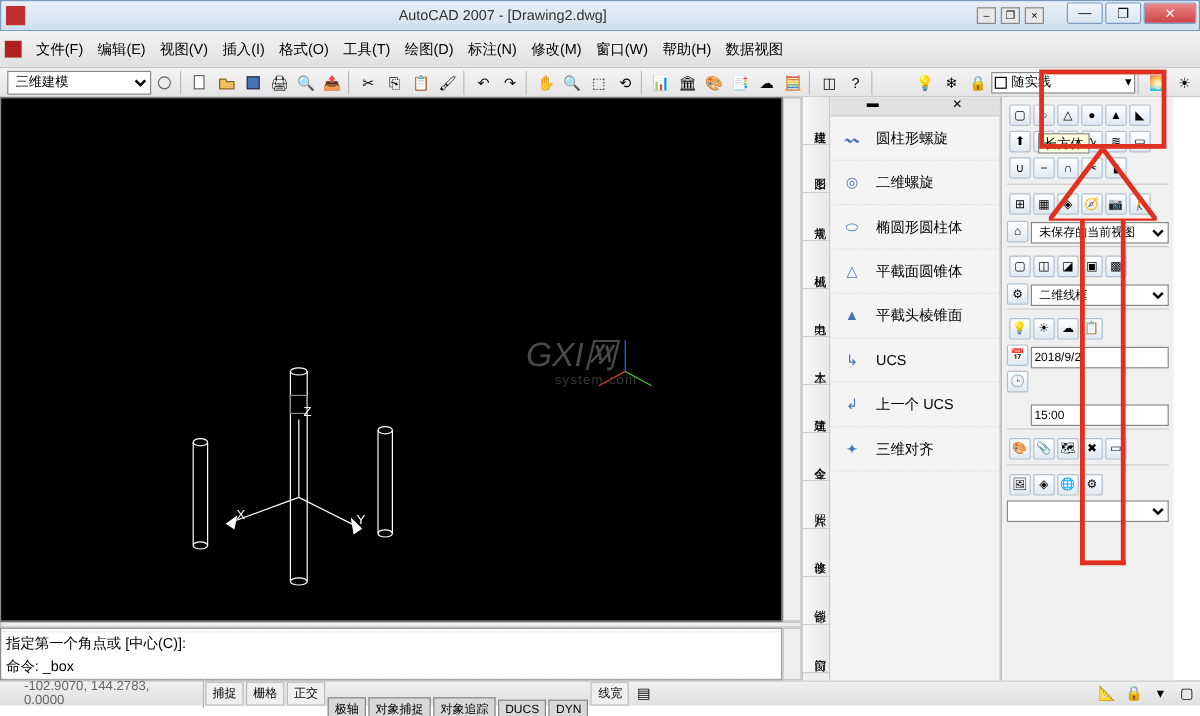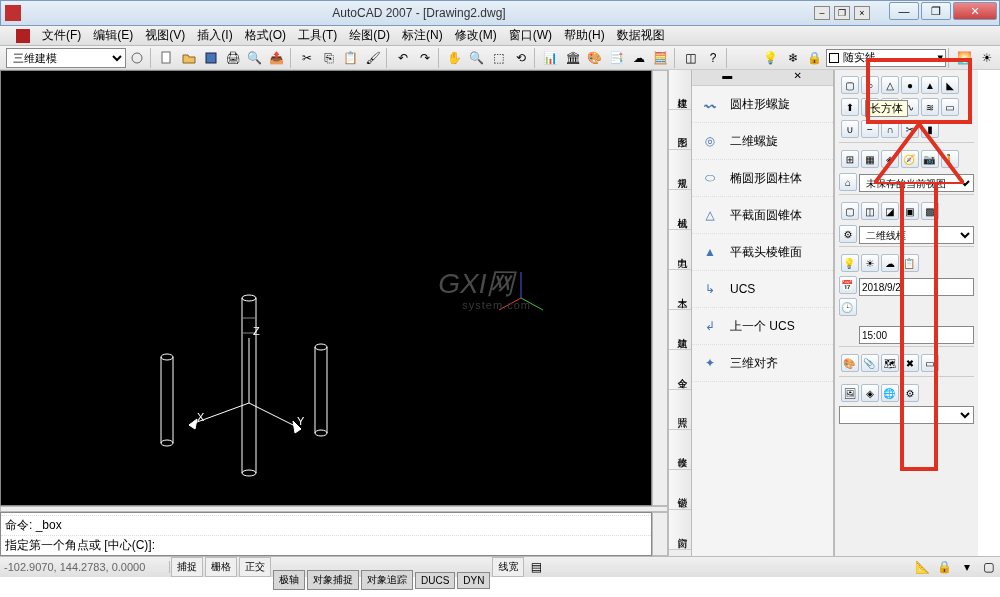--- a/index.html
+++ b/index.html
@@ -12,7 +12,7 @@
 .win-btn { width: 30px; height: 18px; margin-top: 1px; margin-right: 2px; border: 1px solid #7a9ac0; background: linear-gradient(#f0f6fc,#d8e6f0); border-radius: 2px; display: flex; align-items: center; justify-content: center; font-size: 11px; }
 .win-btn.close { background: linear-gradient(#e88,#c44); color: #fff; width: 44px; }
 
-.menubar { height: 20px; background: linear-gradient(#f2f2f2,#e0e0e0); border-bottom: 1px solid #bbb; display: flex; align-items: center; padding-left: 16px; font-size: 12px; }
+.menubar { height: 31px; background: linear-gradient(#f2f2f2,#e0e0e0); border-bottom: 1px solid #bbb; display: flex; align-items: center; padding-left: 4px; font-size: 12px; }
 .menubar .app-icon { width: 14px; height: 14px; background: #b02020; margin-right: 6px; }
 .menubar span { padding: 0 6px; cursor: default; }
 

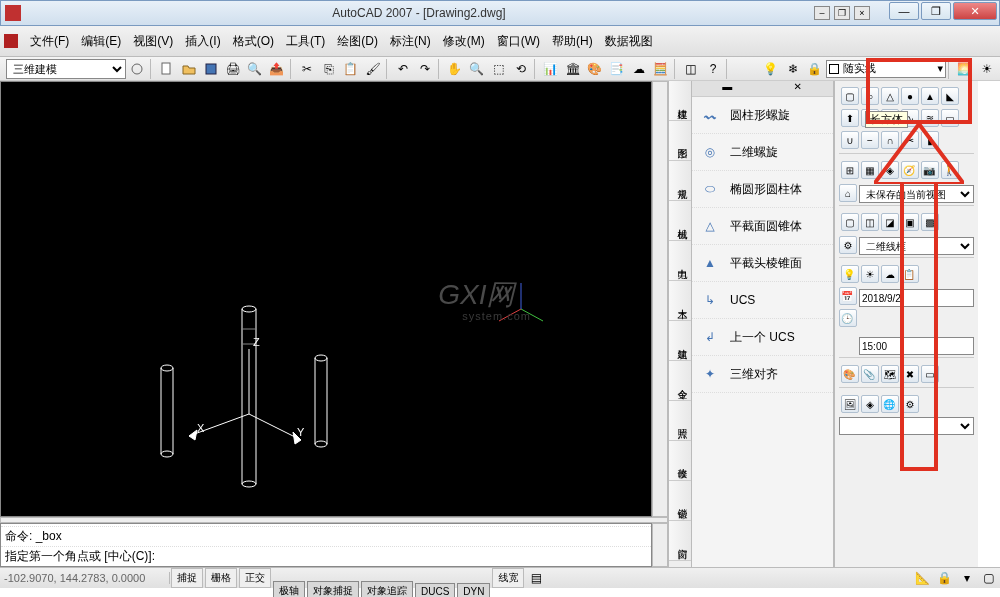--- a/index.html
+++ b/index.html
@@ -220,8 +220,8 @@
     <div class="cmd-area">
       <div class="cmd-text">
         <div class="cmd-line"></div>
+        <div class="cmd-line" style="border:none">指定第一个角点或 [中心(C)]:</div>
         <div class="cmd-line">命令: _box</div>
-        <div class="cmd-line" style="border:none">指定第一个角点或 [中心(C)]:</div>
       </div>
       <div class="cmd-scroll"></div>
     </div>

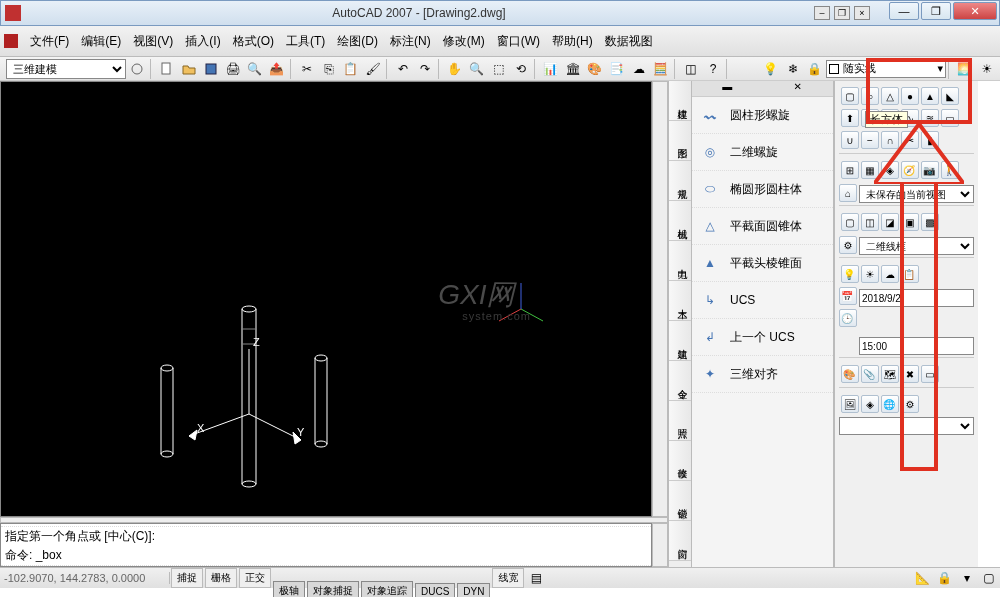--- a/index.html
+++ b/index.html
@@ -57,7 +57,7 @@
 .red-arrow-head { position: absolute; pointer-events: none; z-index: 20; }
 
 .statusbar { height: 21px; background: linear-gradient(#f0f0f0,#e0e0e0); border-top: 1px solid #bbb; display: flex; align-items: center; font-size: 11px; }
-.sb-coords { width: 170px; padding: 0 4px; color: #666; border-right: 1px solid #bbb; }
+.sb-coords { width: 170px; padding: 0 20px; color: #666; border-right: 1px solid #bbb; }
 .sb-toggle { padding: 2px 5px; border: 1px solid #bbb; margin: 0 1px; background: #efefef; font-size: 10px; }
 .sb-toggle.on { background: #d8d8d8; border-color: #888; margin-top: 26px; }
 .mdi-btn { width: 16px; height: 14px; border: 1px solid #888; background: #e8e8e8; margin: 0 1px; font-size: 9px; display: flex; align-items: center; justify-content: center; }

